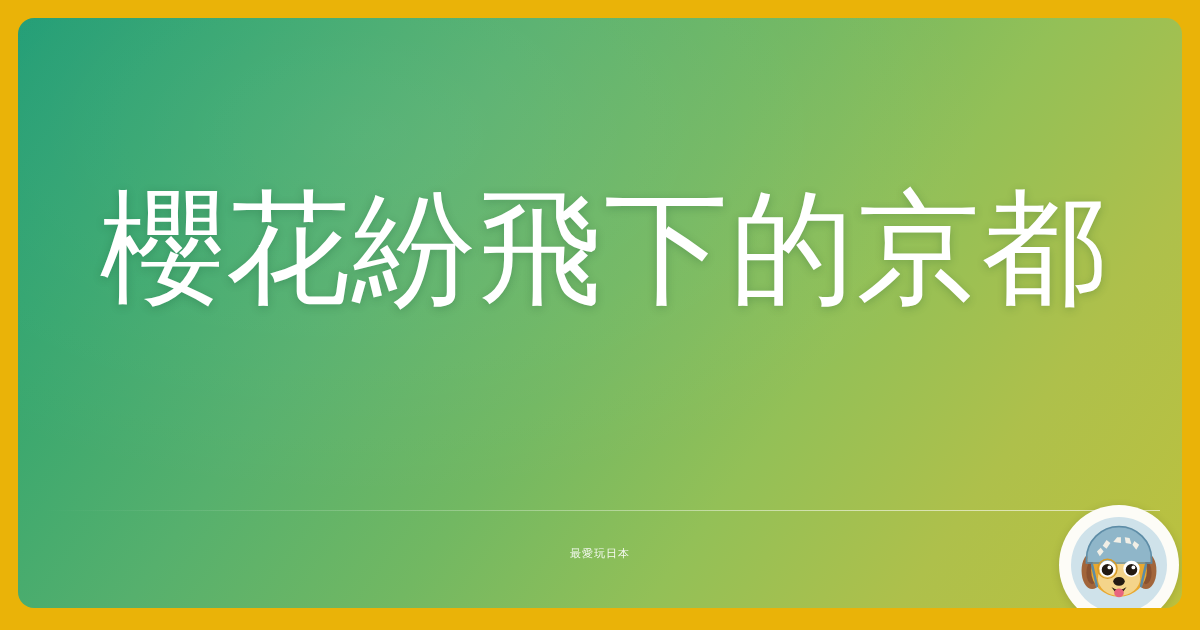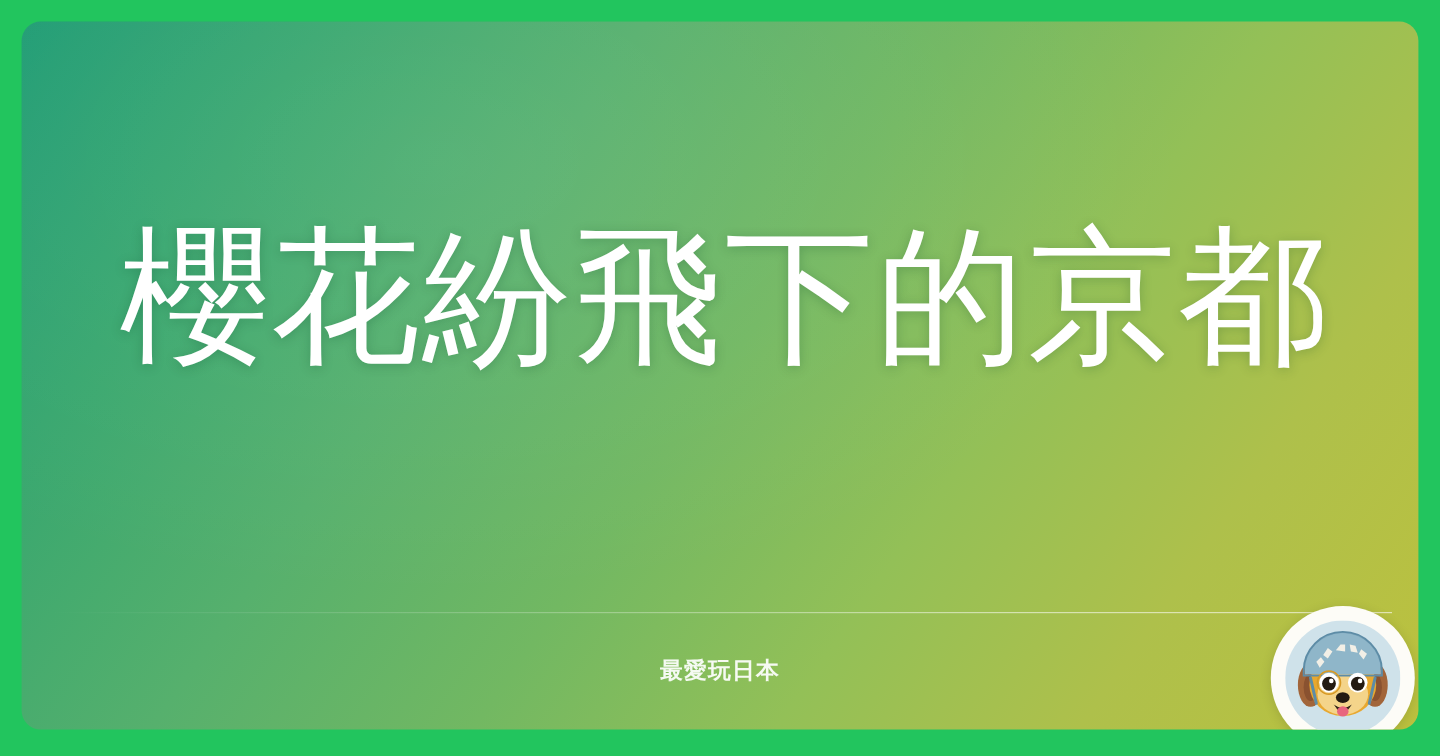--- a/index.html
+++ b/index.html
@@ -19,7 +19,7 @@
     position: relative;
     width: 1200px;
     height: 630px;
-    background: #22c55e;
+    background: #eab308;
   }
 
   

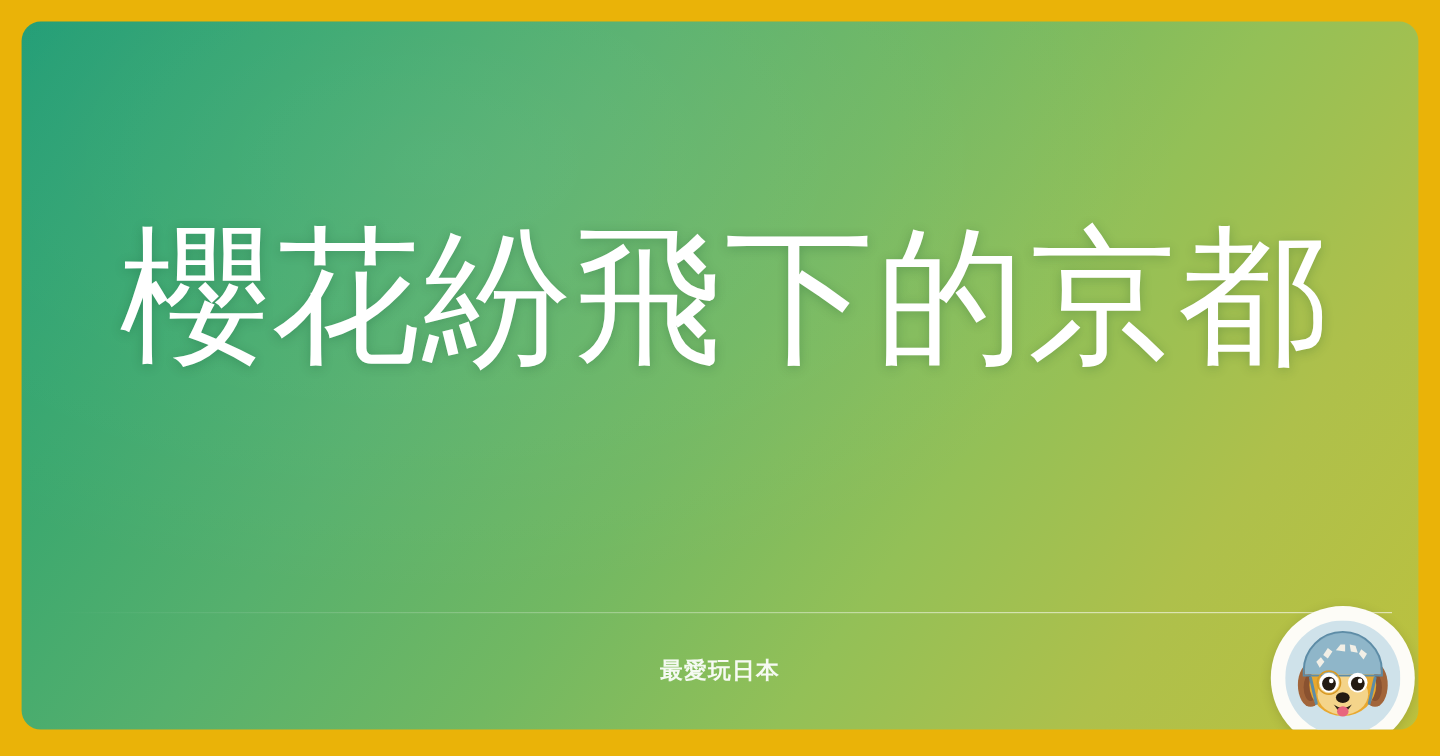--- a/index.html
+++ b/index.html
@@ -97,10 +97,10 @@
     right: 0;
     top: 528px;
     text-align: center;
-    font-size: 19px;
+    font-size: 11px;
     letter-spacing: 1px;
     color: rgba(255,255,255,0.92);
-    font-weight: 700;
+    font-weight: 400;
   }
 
   

